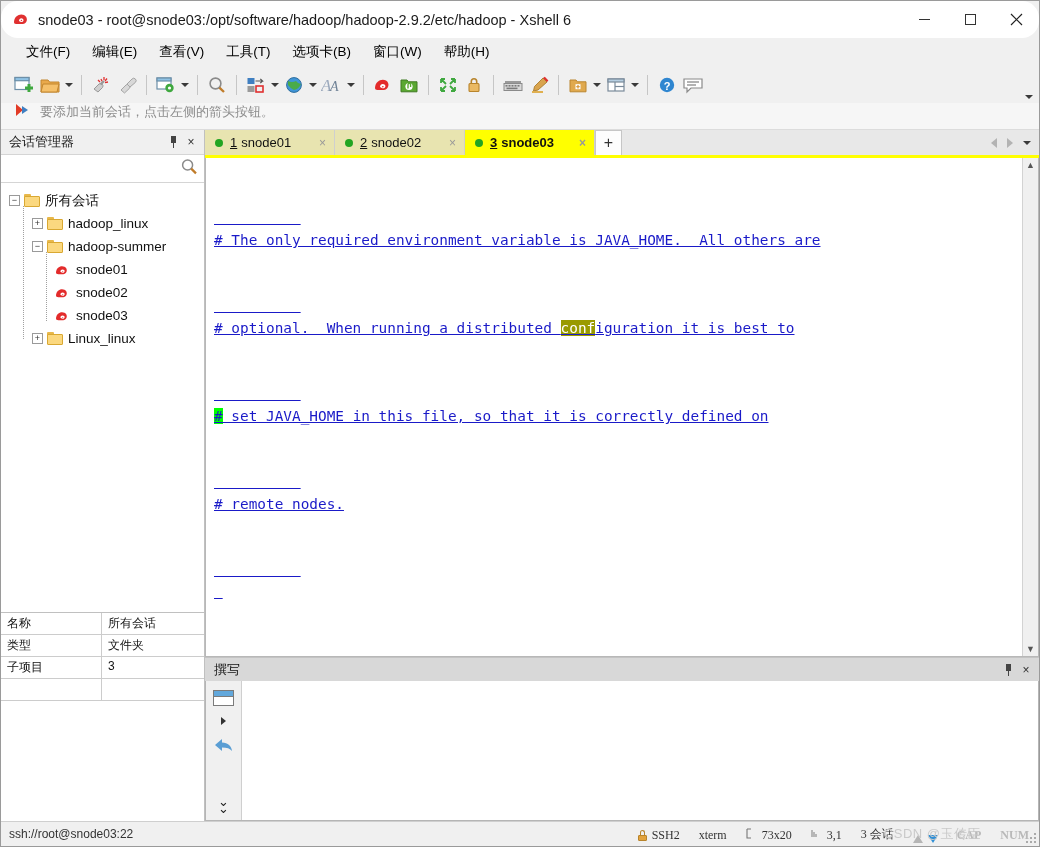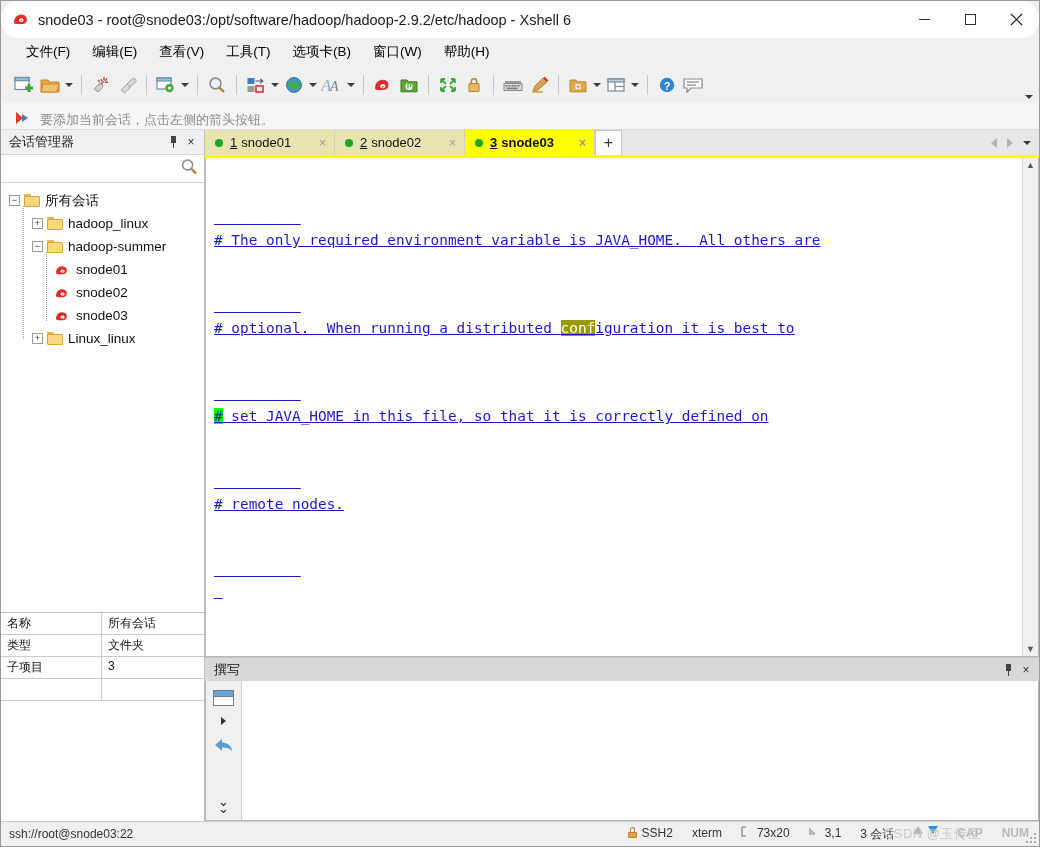--- a/index.html
+++ b/index.html
@@ -114,7 +114,7 @@
   .hintbar {
     height: 27px;
     background: #f6f6f6;
-    display: flex; align-items: flex-end;
+    display: flex; align-items: flex-start;
     padding-left: 14px; flex: none;
     border-bottom: 1px solid #dcdcdc;
   }

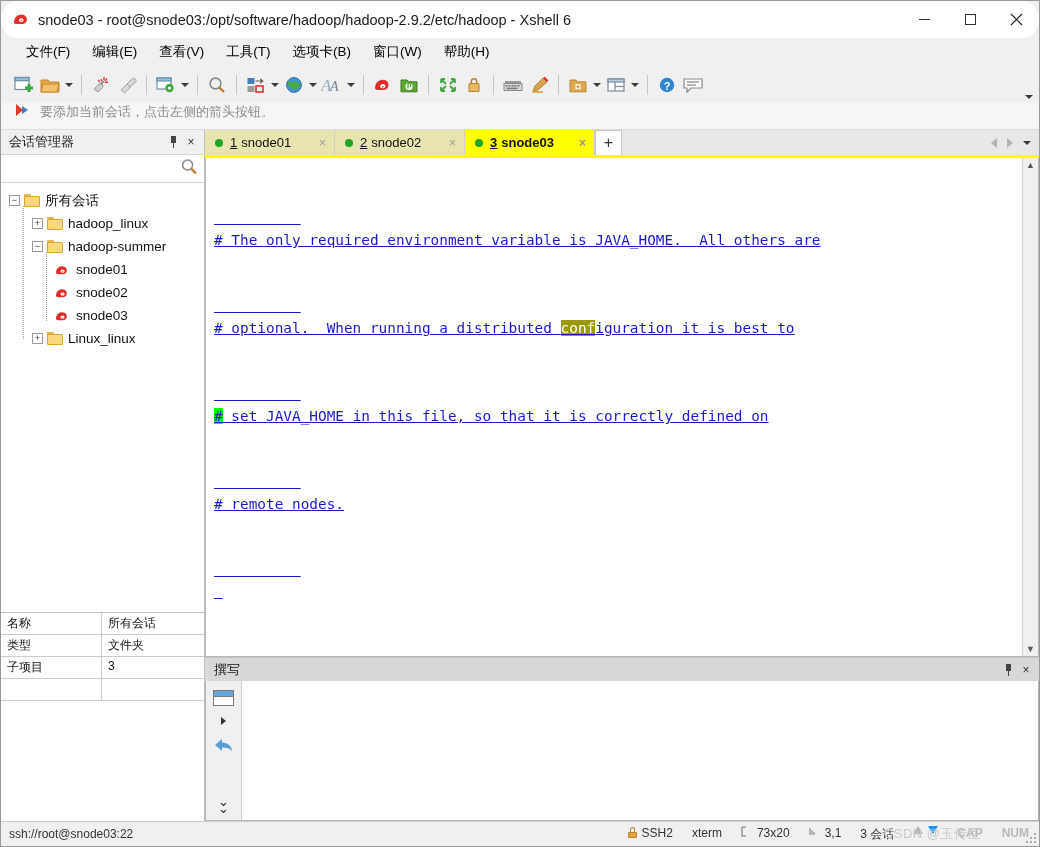--- a/index.html
+++ b/index.html
@@ -274,7 +274,7 @@
     position: relative;
   }
   .sb-left { flex: 1; white-space: nowrap; }
-  .sb-items { display: flex; align-items: flex-start; gap: 19px; }
+  .sb-items { display: flex; align-items: flex-end; gap: 19px; font-family: Liberation Serif, serif; }
   .sb-item { display: flex; align-items: center; gap: 5px; white-space: nowrap; }
   .sb-dim { color: #b9b9b9; font-weight: bold; }
   .arrow-up { width:0;height:0;border-left:5px solid transparent;border-right:5px solid transparent;border-bottom:8px solid #b5b5b5;}

